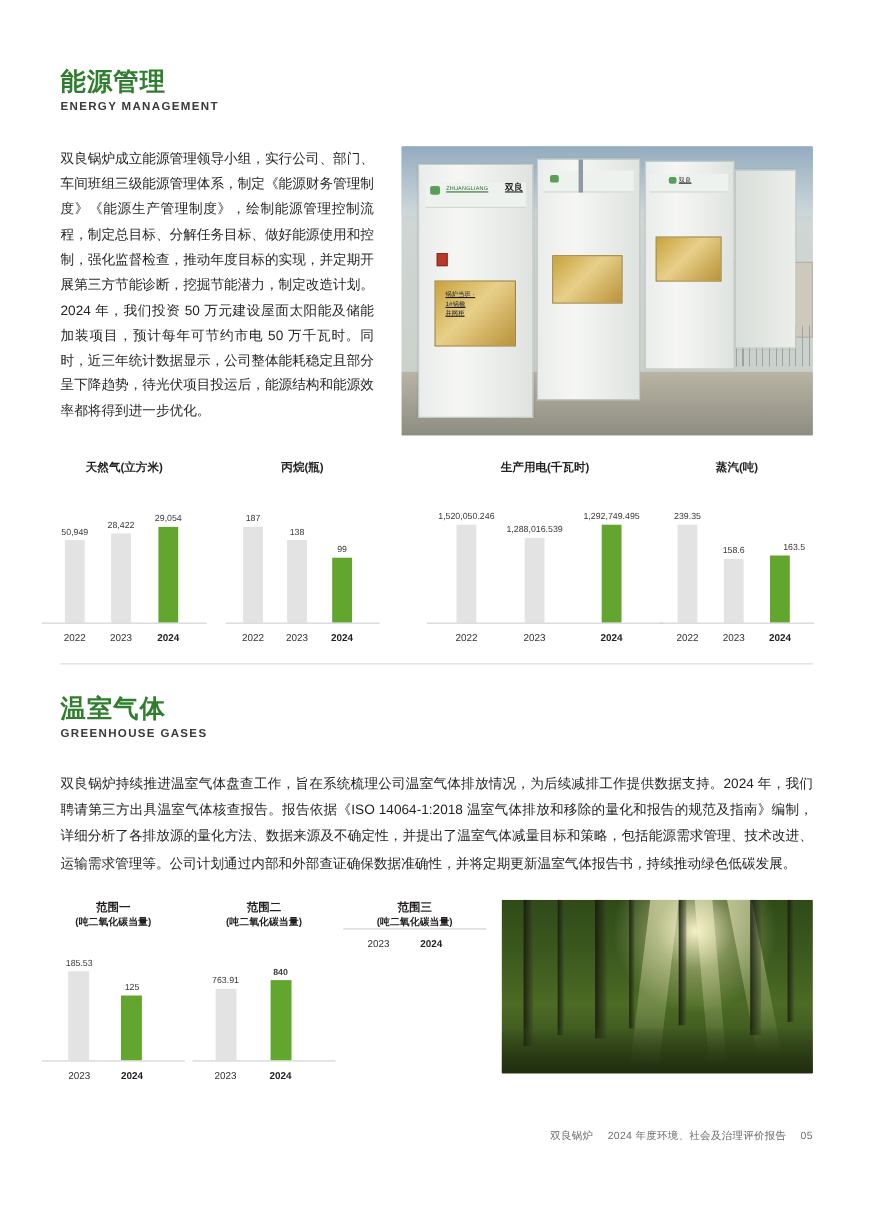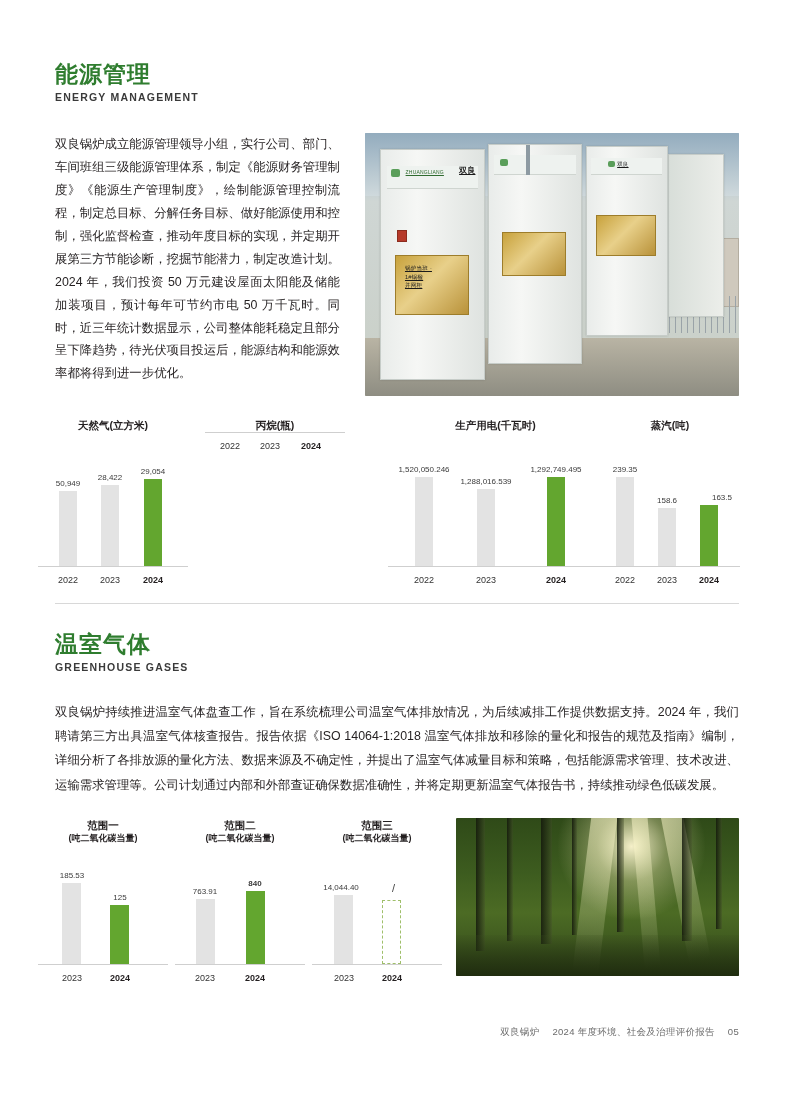--- a/index.html
+++ b/index.html
@@ -182,6 +182,14 @@
 
   <div class="chart" style="left:205px; top:418px; width:140px;">
     <div class="ctitle">丙烷(瓶)</div>
+    <div class="plot" style="height:110px; margin-top:24px;">
+      <div class="vlabel" style="left:5px;  bottom:90px; width:40px;">187</div>
+      <div class="vlabel" style="left:45px; bottom:78px; width:40px;">138</div>
+      <div class="vlabel" style="left:86px; bottom:62px; width:40px;">99</div>
+      <div class="bar" style="left:16px; width:18px; height:87px;"></div>
+      <div class="bar" style="left:56px; width:18px; height:75px;"></div>
+      <div class="bar hl" style="left:97px; width:18px; height:59px;"></div>
+    </div>
     <div class="xaxis" style="position:relative;"></div>
     <div class="xlabels" style="position:relative; height:22px;">
       <div class="xlab" style="left:5px;  top:8px; width:40px;">2022</div>

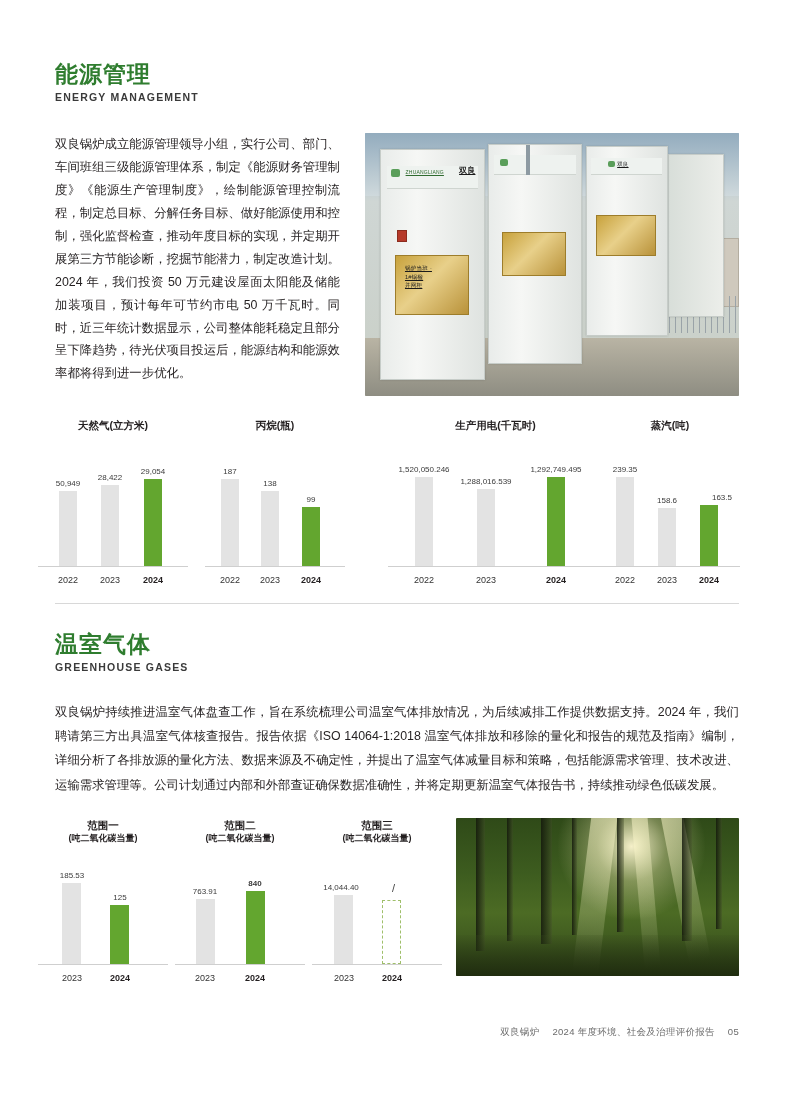--- a/index.html
+++ b/index.html
@@ -278,12 +278,6 @@
   <div class="chart" style="left:312px; top:818px; width:130px;">
     <div class="ctitle">范围三</div>
     <div class="ctitle" style="font-size:9px;">(吨二氧化碳当量)</div>
-    <div class="plot" style="height:108px; margin-top:12px;">
-      <div class="vlabel" style="left:2px;  bottom:72px; width:54px;">14,044.40</div>
-      <div class="slash" style="left:80px; bottom:70px;">/</div>
-      <div class="bar" style="left:22px; width:19px; height:69px;"></div>
-      <div class="bar dashed" style="left:70px; width:19px; height:64px;"></div>
-    </div>
     <div class="xaxis" style="position:relative;"></div>
     <div class="xlabels" style="position:relative; height:22px;">
       <div class="xlab" style="left:8px;  top:8px; width:48px;">2023</div>

